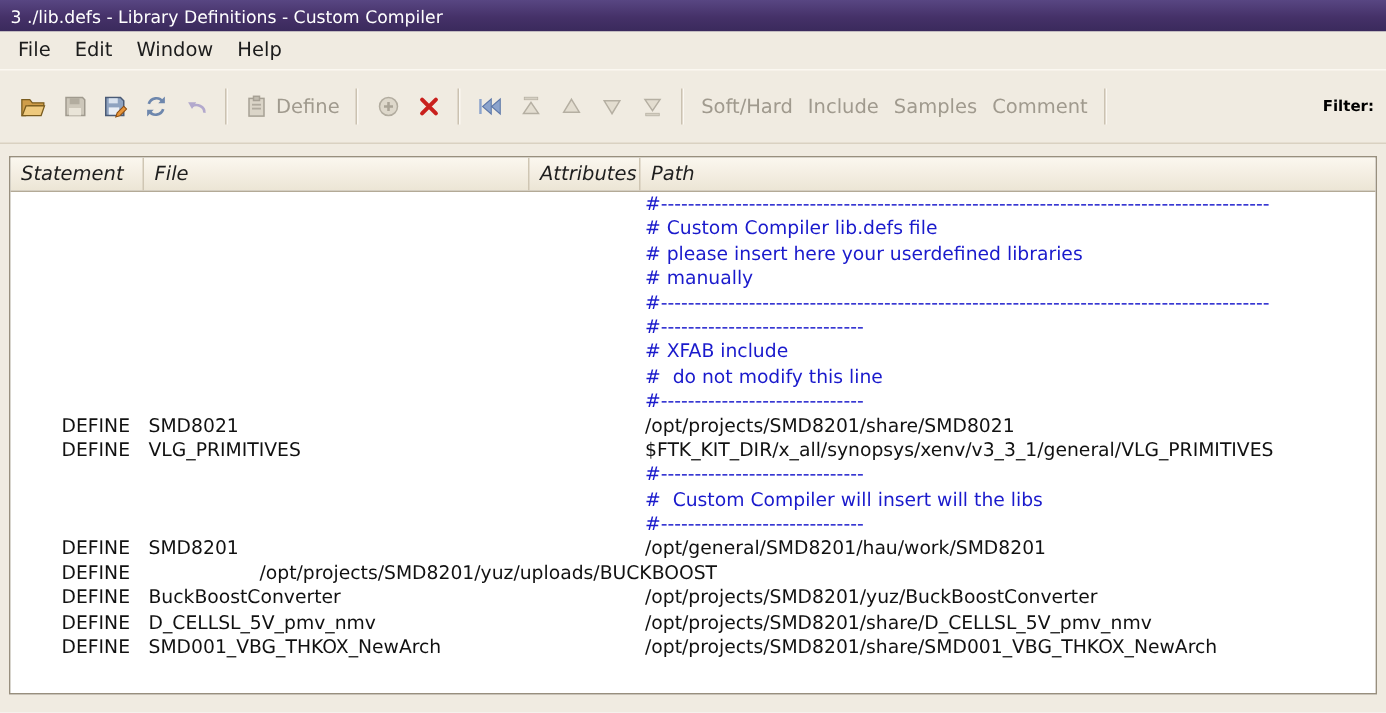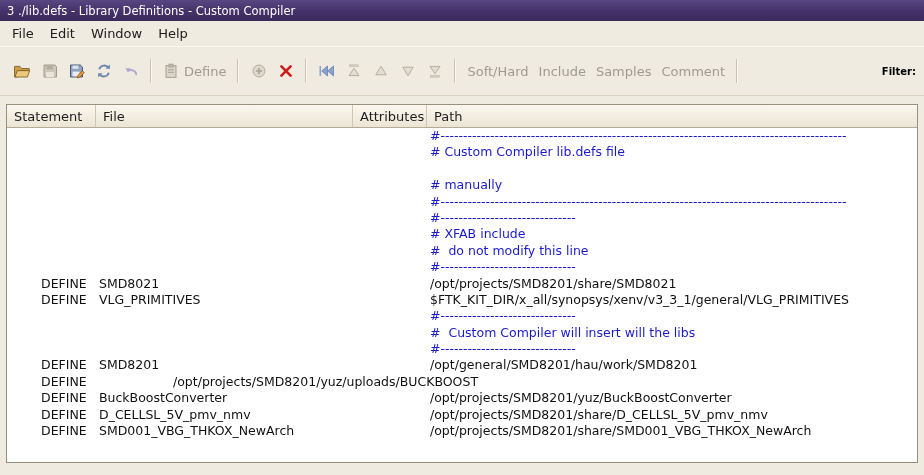--- a/index.html
+++ b/index.html
@@ -60,7 +60,7 @@
   }
   .hcell {
     font-size:13px; color:#1e1e1e; display:flex; align-items:center;
-    padding-left:7px; border-right:1px solid #cfc6b3; white-space:nowrap;
+    padding-left:7px; border-right:1px solid #cfc6b3; white-space:nowrap;font-style:italic;
   }
   .tbody { flex:1; overflow:hidden; background:#fff; }
   .trow { display:flex; height:16.4px; line-height:16.4px; font-size:12.5px; color:#111; }

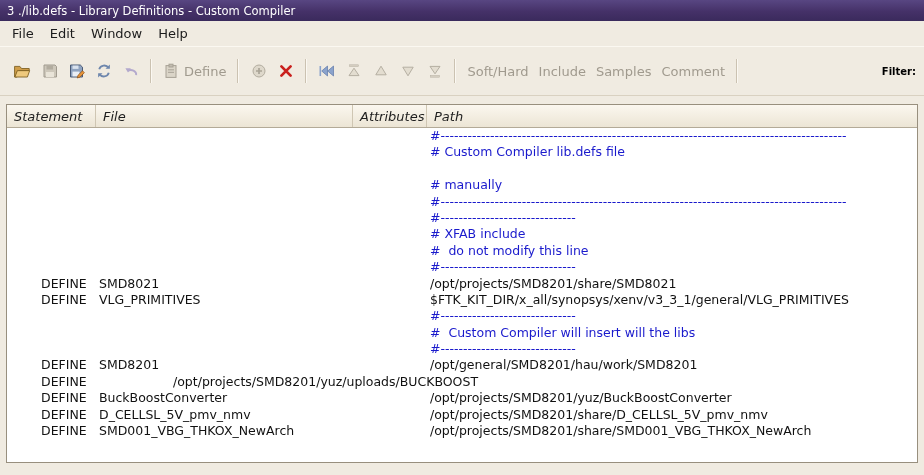--- a/index.html
+++ b/index.html
@@ -266,6 +266,7 @@
           <div class="cell c-statement"></div>
           <div class="cell c-name"></div>
           <div class="cell c-attr"></div>
+          <div class="cell c-path"># please insert here your userdefined libraries</div>
         </div>
         <div class="trow comment">
           <div class="cell c-statement"></div>

